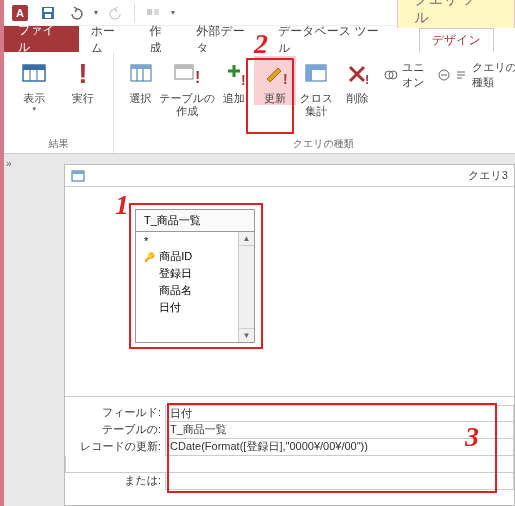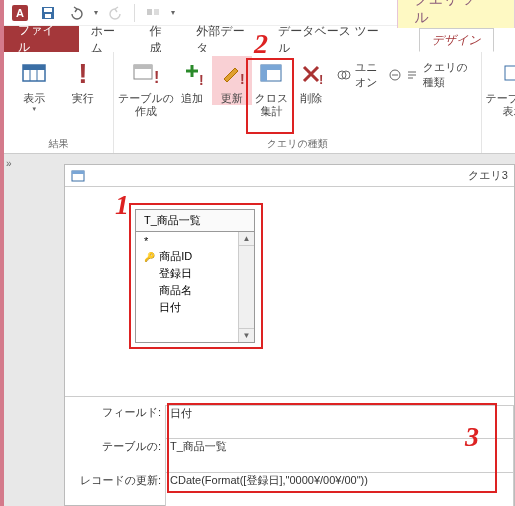--- a/index.html
+++ b/index.html
@@ -19,7 +19,7 @@
 .tab { height:24px; padding:0 12px; display:flex; align-items:center; font-size:12px; color:#444; cursor:pointer; }
 .context-group { margin-left:auto; display:flex; flex-direction:column; align-items:center; }
 .context-label { font-size:14px; padding:1px 16px; background:#fef9c3; color:#8a5a7a; border:1px solid #e6c5da; border-bottom:none; }
-.tab-active { border:1px solid #ccc; border-bottom:1px solid #fff; background:#fff; color:#a4373a;font-style:italic; }
+.tab-active { border:1px solid #ccc; border-bottom:1px solid #fff; background:#fff; color:#a4373a; }
 
 
 .ribbon { height:102px; border-bottom:1px solid #ccc; background:#fff; display:flex; }

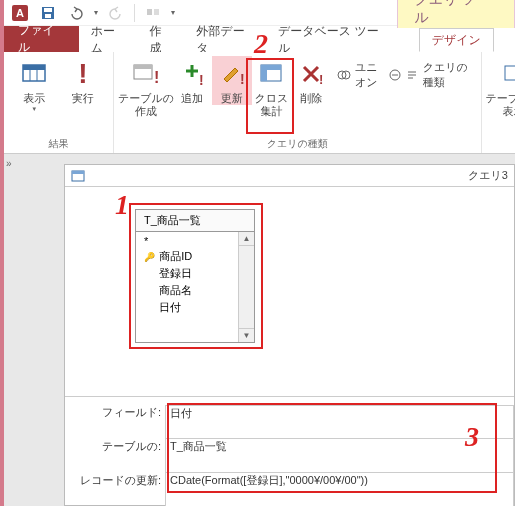--- a/index.html
+++ b/index.html
@@ -164,6 +164,17 @@
       <div class="grp-body">
         <div class="big-btn">
           <span class="ico">
+              <svg width="26" height="26">
+                <rect x="3" y="4" width="20" height="16" fill="none" stroke="#3a6ea5"></rect>
+                <rect x="3" y="4" width="20" height="4" fill="#7aa6d6"></rect>
+                <line x1="9" y1="8" x2="9" y2="20" stroke="#3a6ea5"></line>
+                <line x1="15" y1="8" x2="15" y2="20" stroke="#3a6ea5"></line>
+              </svg>
+            </span>
+          <span class="lbl">選択</span>
+        </div>
+        <div class="big-btn">
+          <span class="ico">
               <svg width="28" height="26">
                 <rect x="2" y="4" width="18" height="14" fill="none" stroke="#888"></rect>
                 <rect x="2" y="4" width="18" height="4" fill="#bbb"></rect>

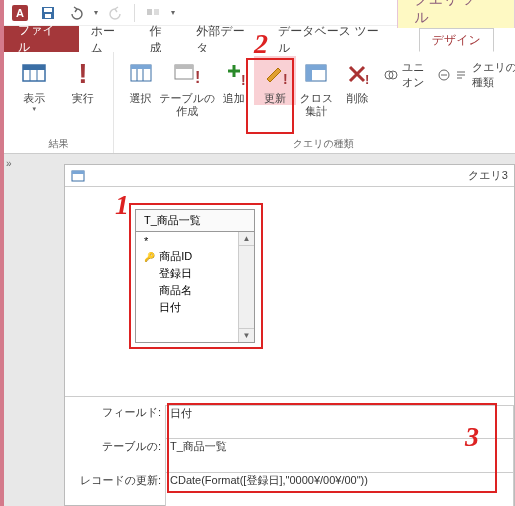--- a/index.html
+++ b/index.html
@@ -58,7 +58,7 @@
 
 
 .grid { position:relative; padding:8px 0 0 0; }
-.grid-row { display:flex; font-size:11px; height:34px; }
+.grid-row { display:flex; font-size:11px; height:17px; }
 .grid-lbl { width:100px; text-align:right; padding-right:4px; color:#333; }
 .grid-val { flex:1; border:1px solid #ccc; border-top:none; padding:0 4px; color:#333; background:#fff; }
 .grid-row:first-child .grid-val { border-top:1px solid #ccc; }

